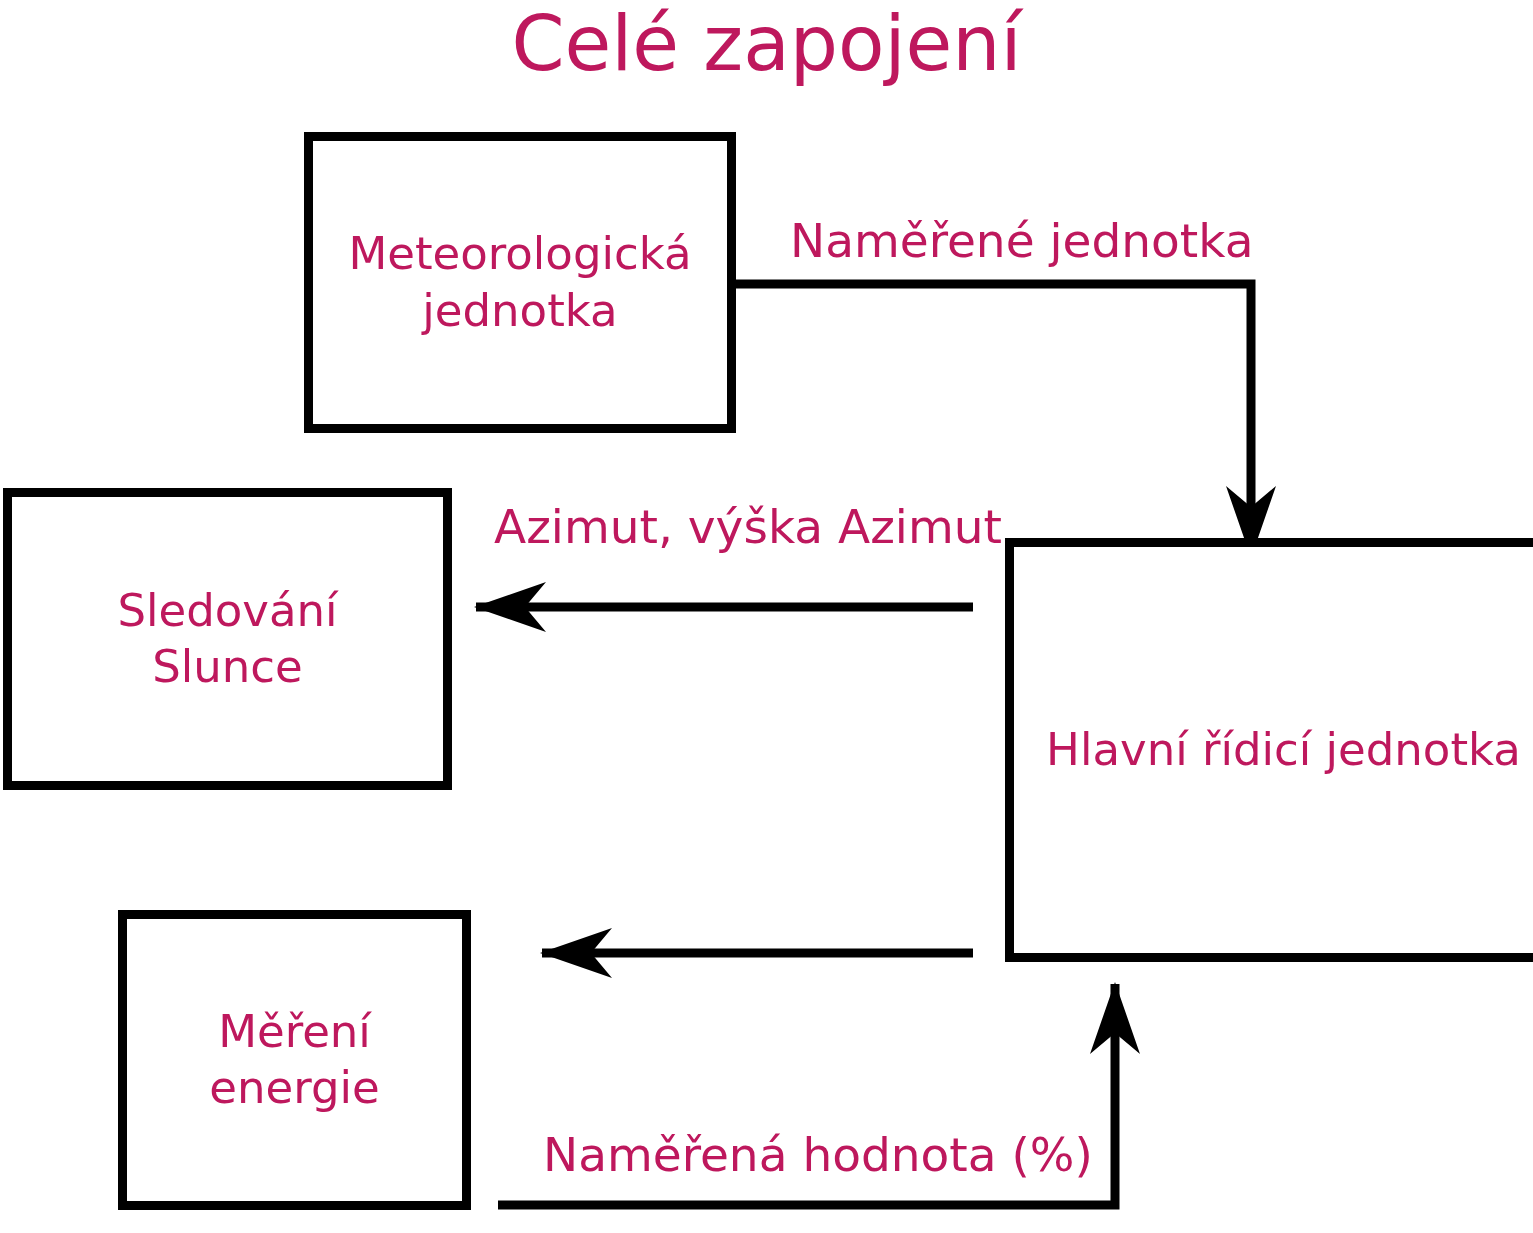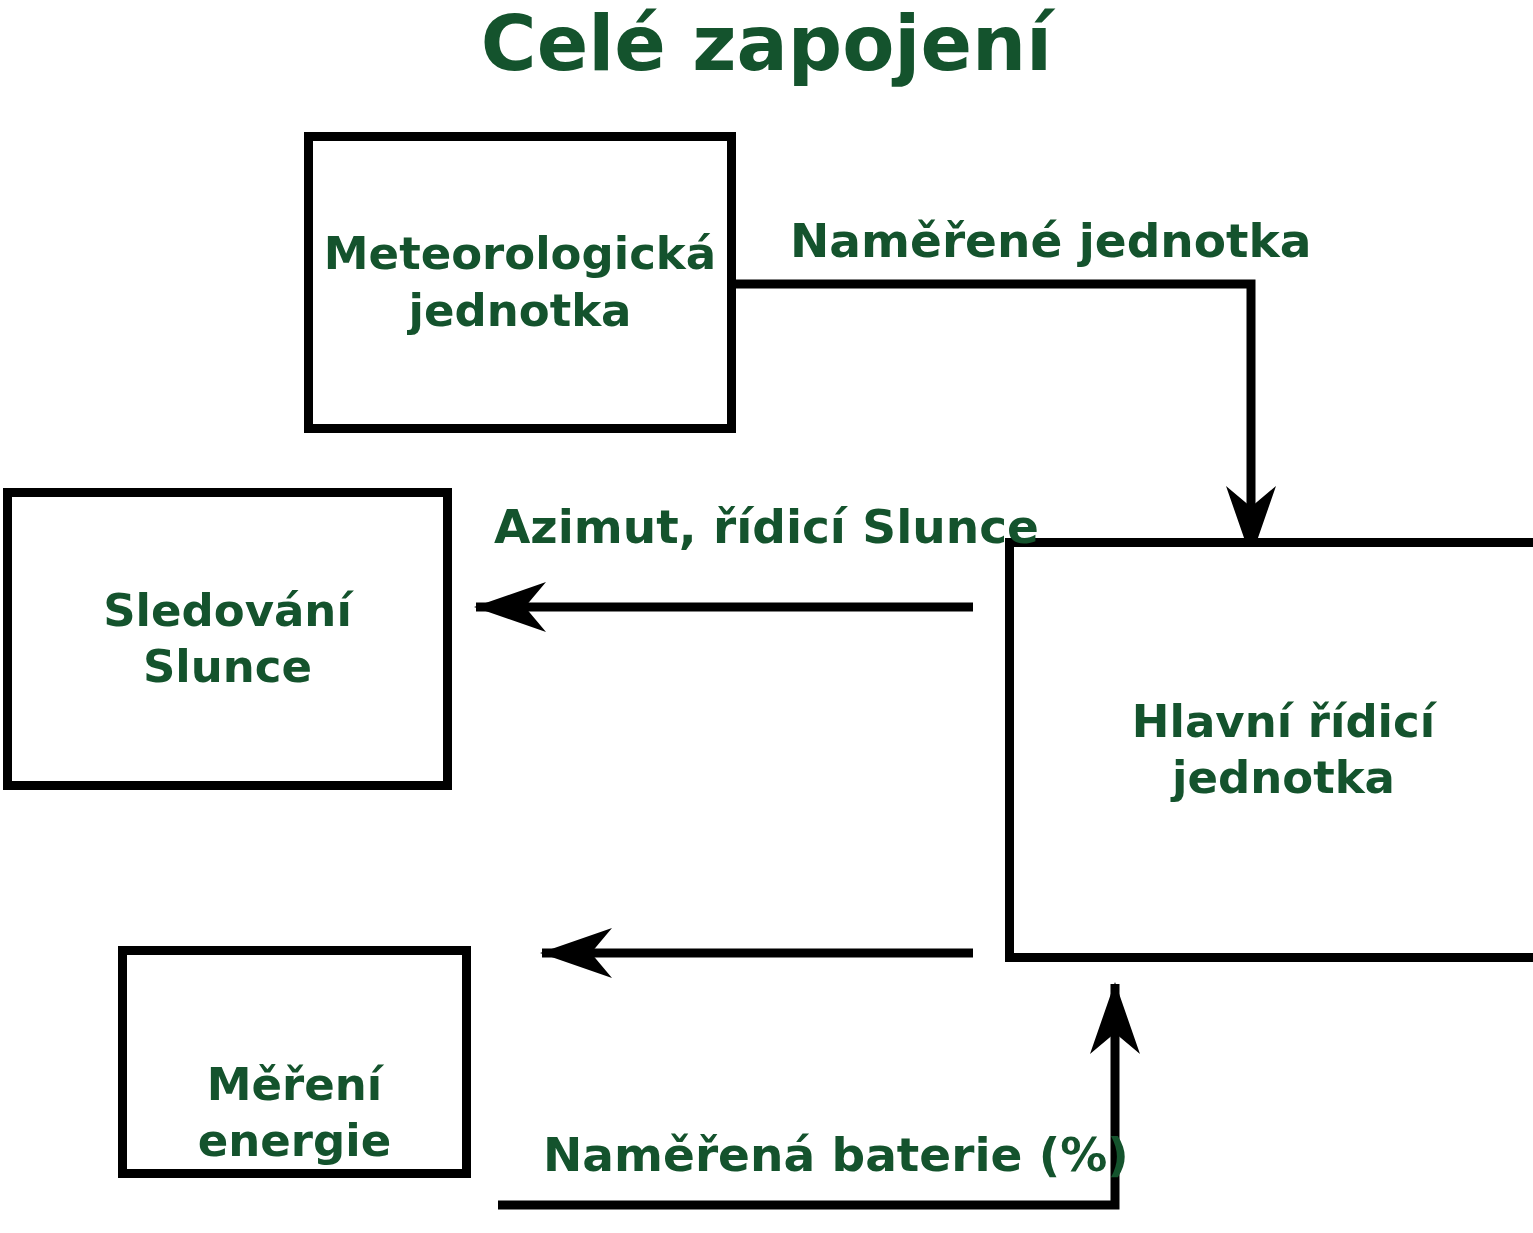--- a/index.html
+++ b/index.html
@@ -13,9 +13,8 @@
     height: 1233px;
     background: #ffffff;
     font-family: "DejaVu Sans", "Liberation Sans", sans-serif;
-    color: #14532d;
+    color: #be185d;
     overflow: hidden;
-    font-weight: bold;
   }
   #wires {
     position: absolute;

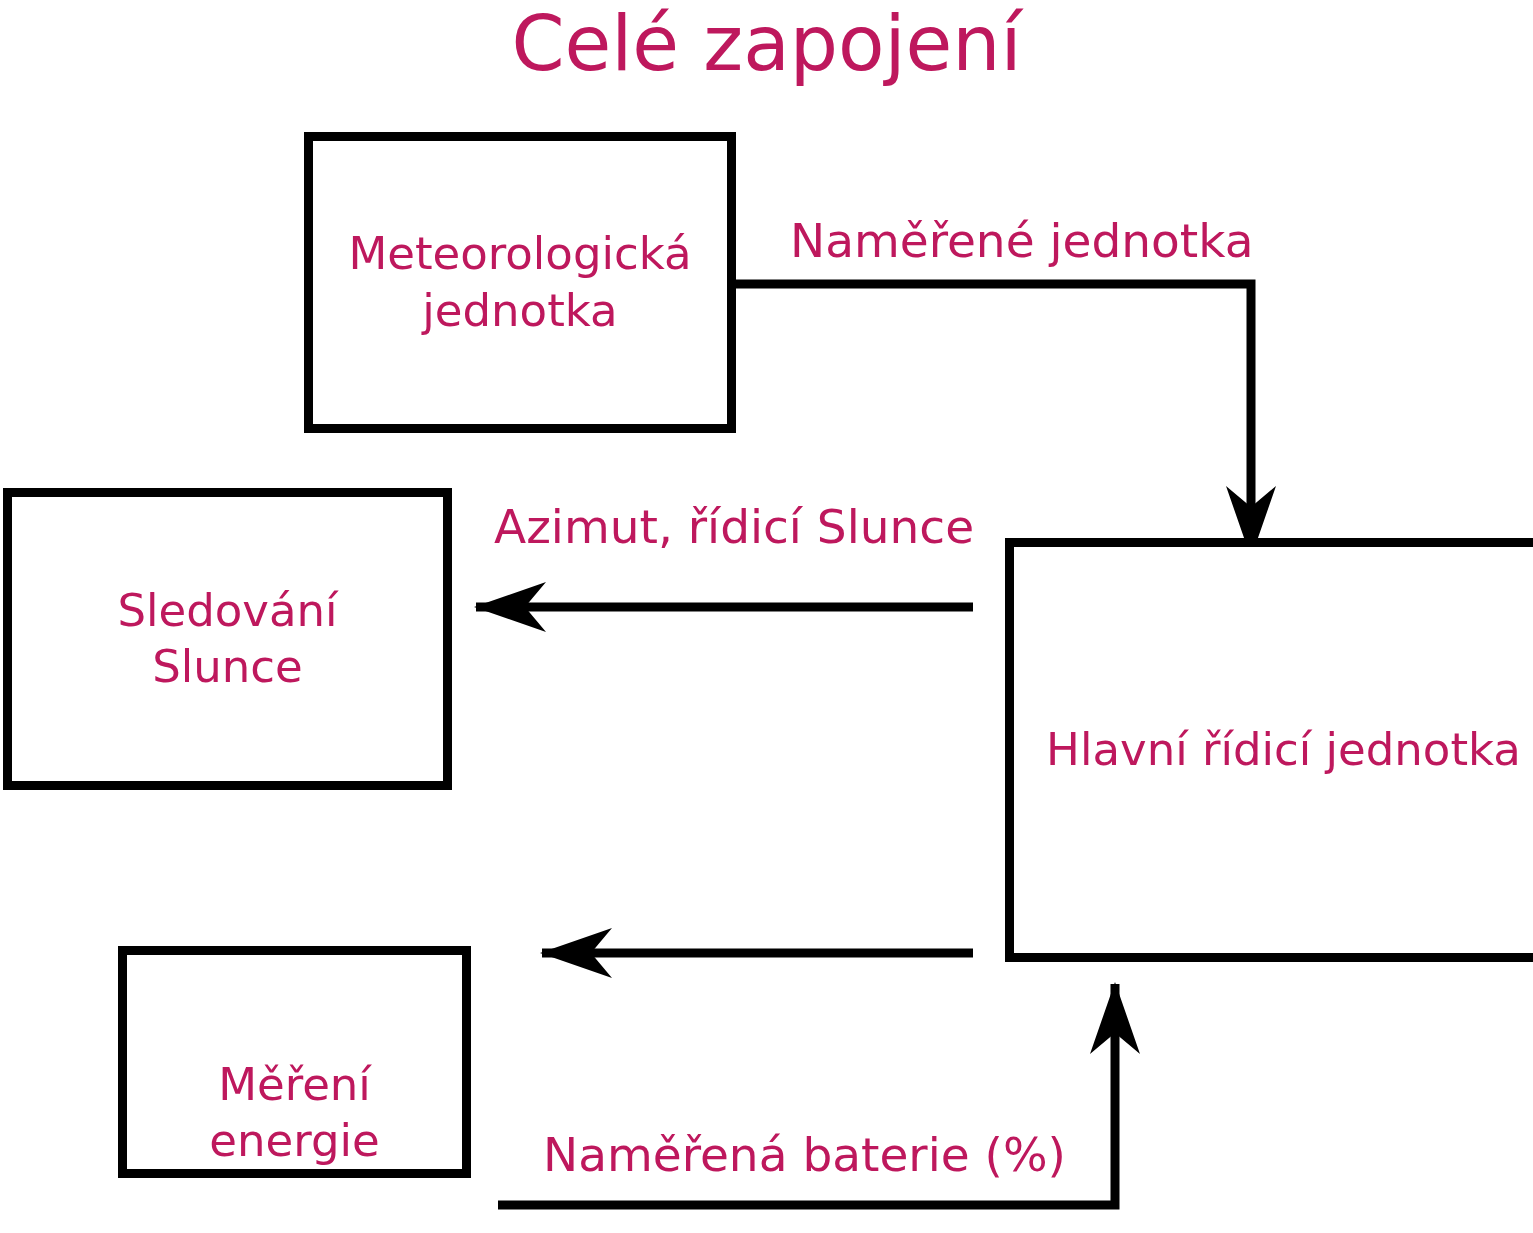--- a/index.html
+++ b/index.html
@@ -104,7 +104,7 @@
 
   <div class="edge-label edge-label-namerene">Naměřené jednotka</div>
 
-  <div class="edge-label edge-label-azimut">Azimut, řídicí Slunce</div>
+  <div class="edge-label edge-label-azimut">Azimut, výška Azimut</div>
 
 
   <div class="edge-label edge-label-namerena">Naměřená baterie (%)</div>

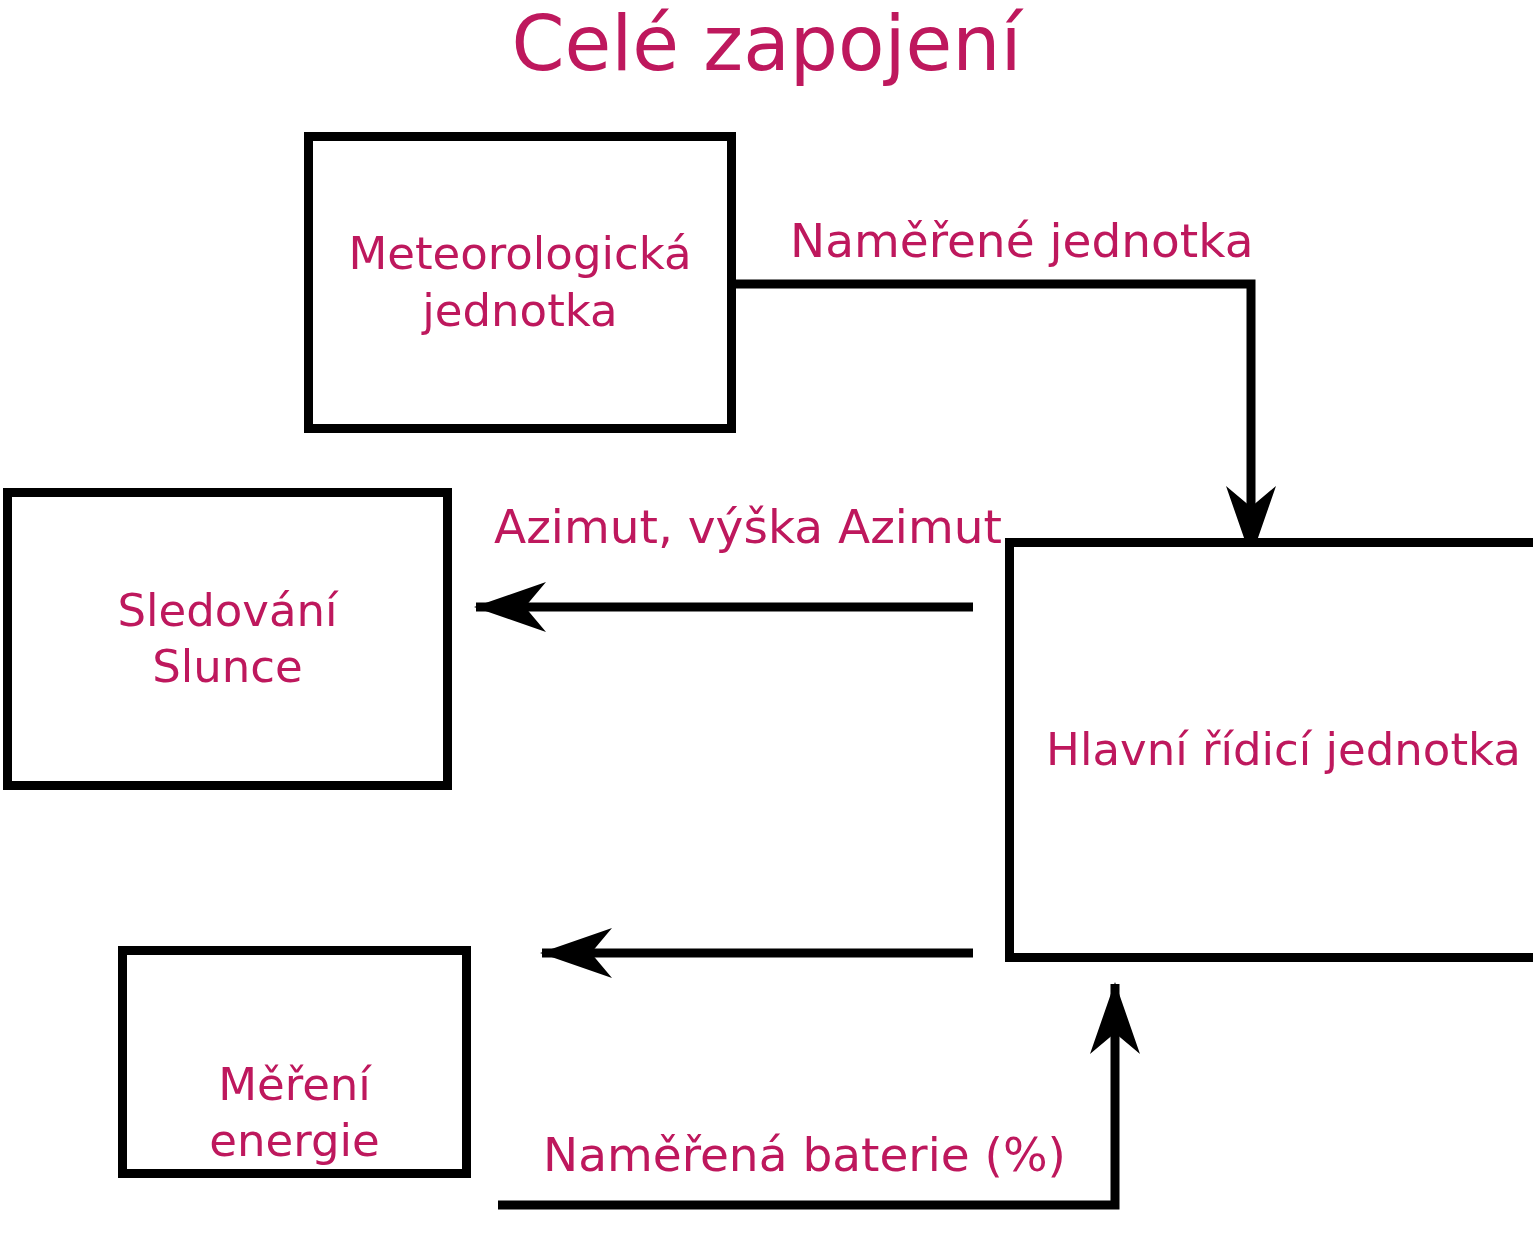--- a/index.html
+++ b/index.html
@@ -50,7 +50,7 @@
   }
   .node-meteo    { left: 304px; top: 132px;  width: 432px; height: 301px; }
   .node-sledovani{ left: 3px;   top: 488px;  width: 449px; height: 302px; }
-  .node-mereni   { left: 118px; top: 946px;  width: 353px; height: 232px; align-items: flex-end; }
+  .node-mereni   { left: 118px; top: 910px;  width: 353px; height: 300px; }
   .node-hlavni   { left: 973px; top: 538px;  width: 557px; height: 424px; margin-left: 32px; }
 
   .edge-label {

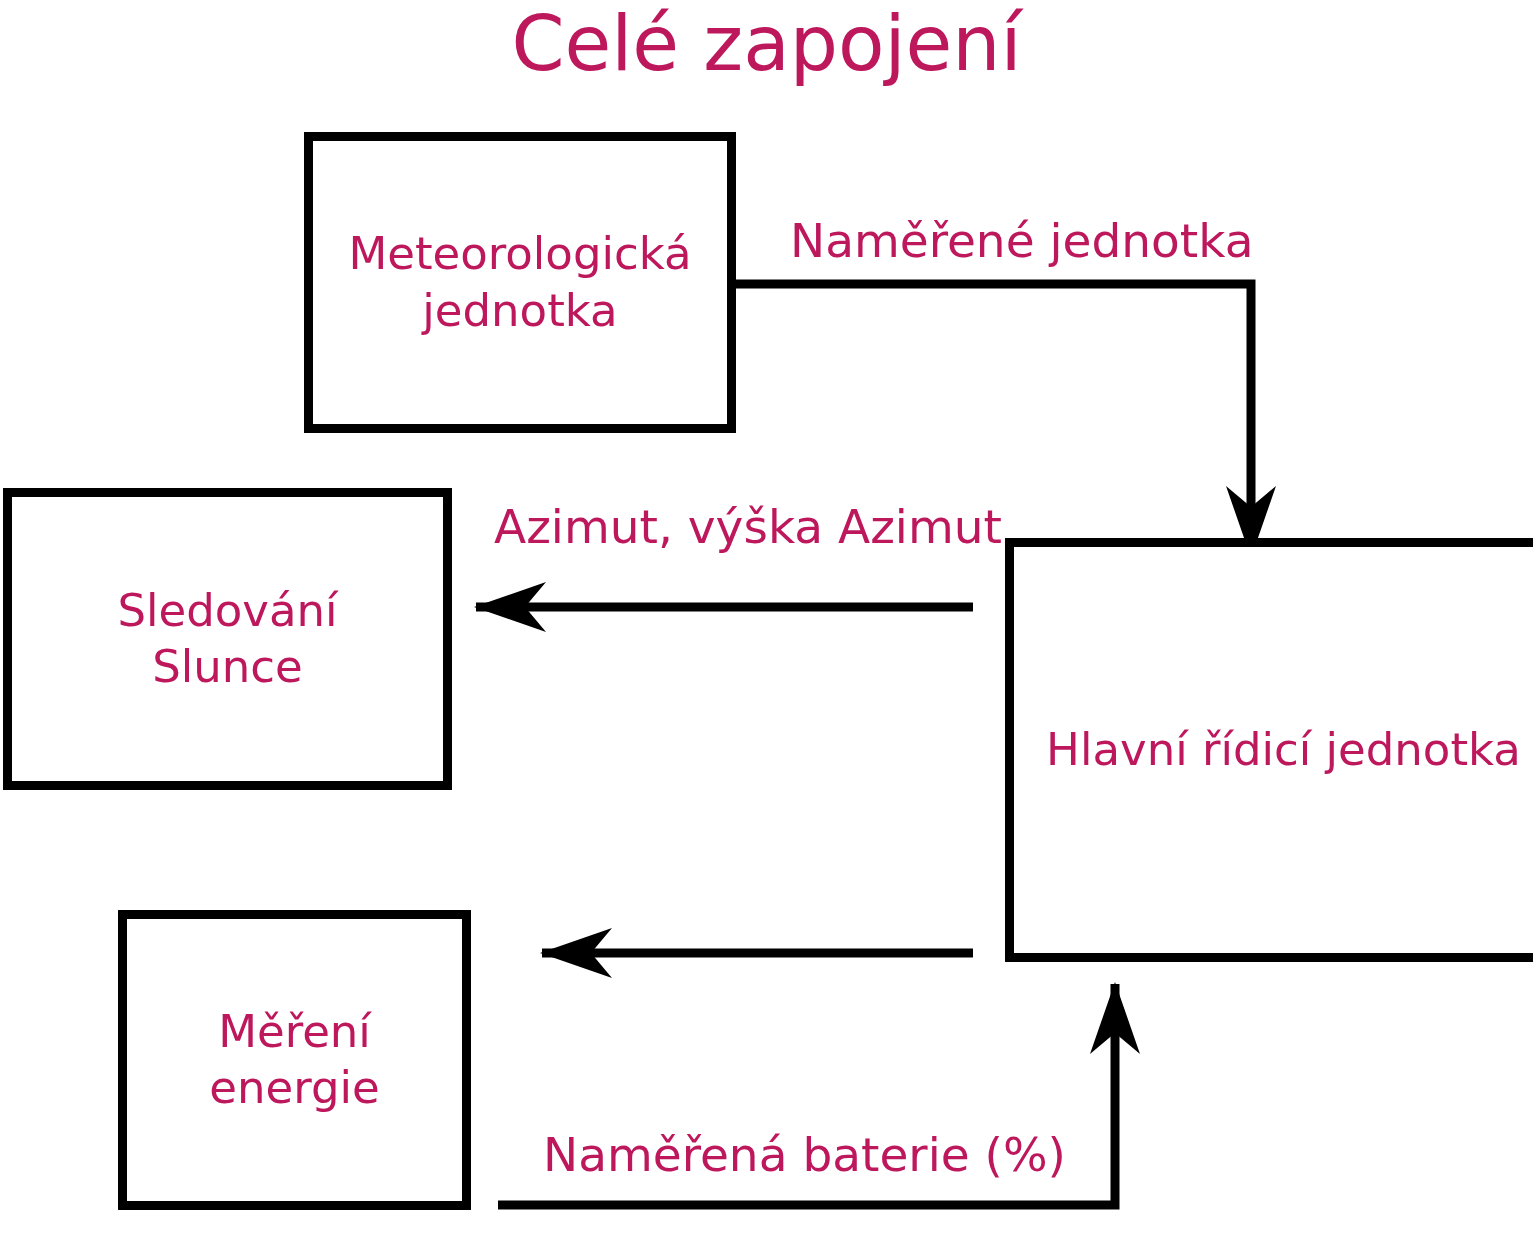--- a/index.html
+++ b/index.html
@@ -107,7 +107,7 @@
   <div class="edge-label edge-label-azimut">Azimut, výška Azimut</div>
 
 
-  <div class="edge-label edge-label-namerena">Naměřená baterie (%)</div>
+  <div class="edge-label edge-label-namerena">Naměřená hodnota (%)</div>
 
 </div>
 

